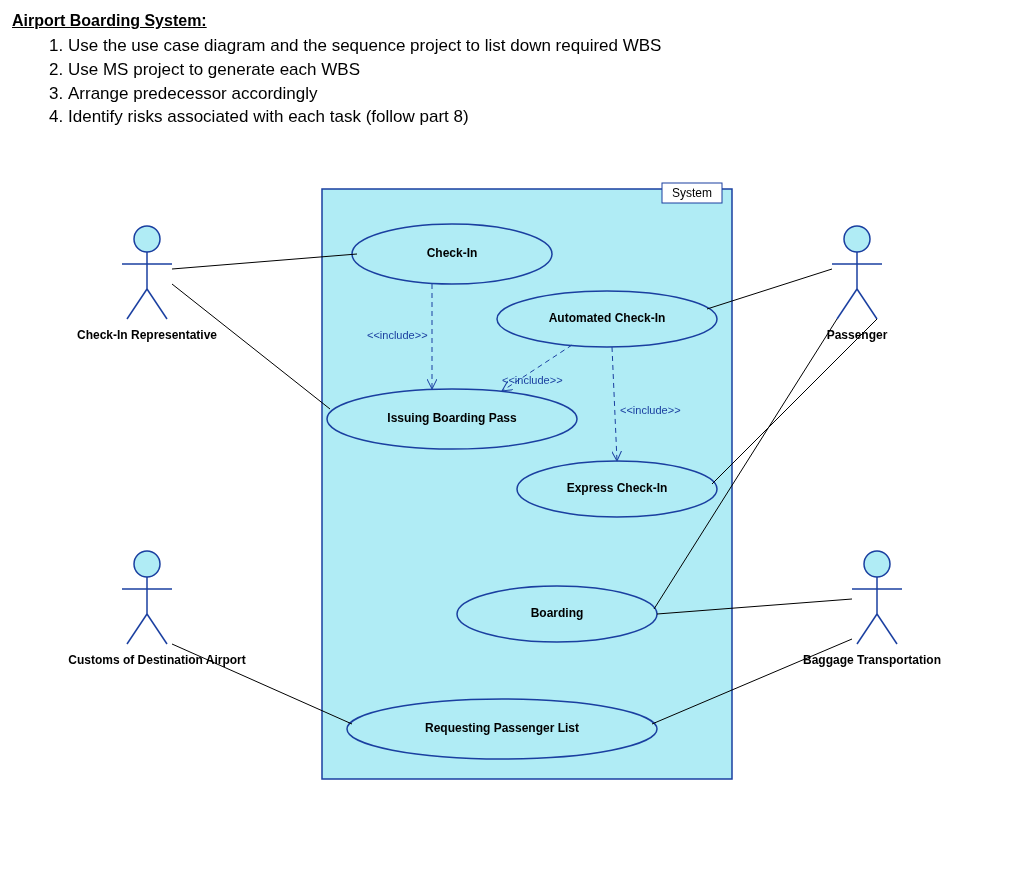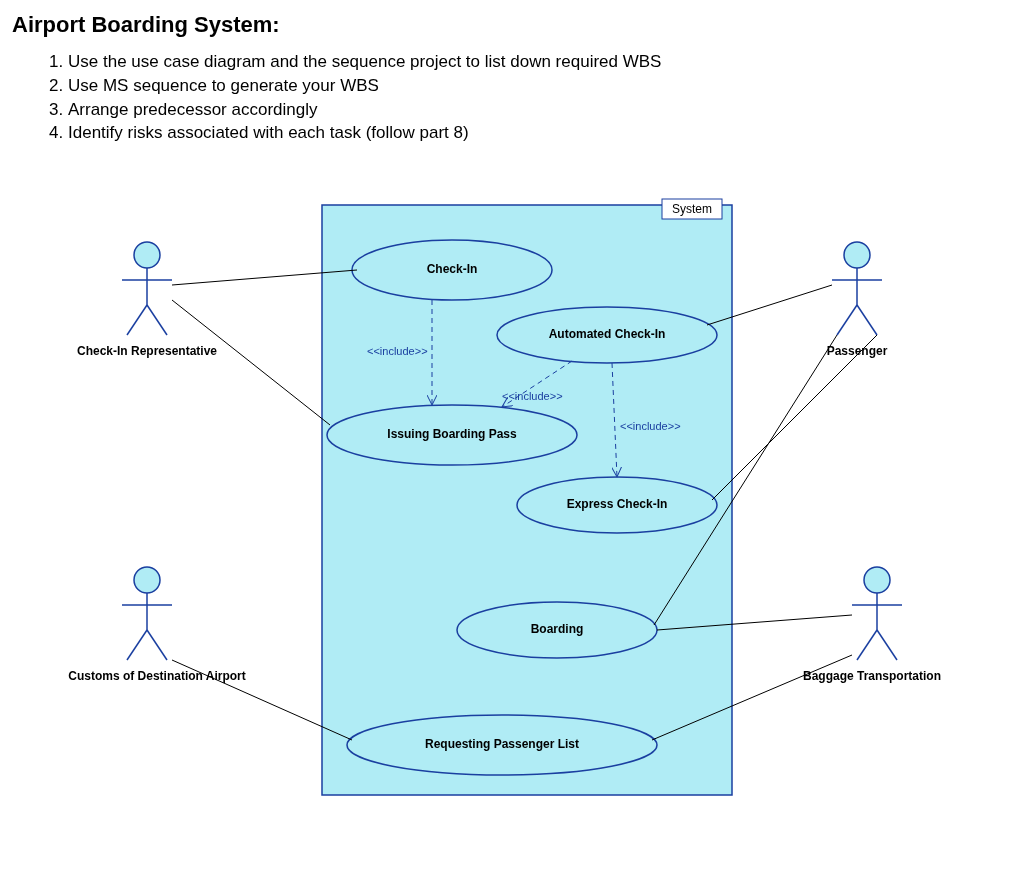--- a/index.html
+++ b/index.html
@@ -11,9 +11,10 @@
       box-sizing: border-box;
     }
     .title {
-      font-size: 22px;
+      font-size: 16px;
       font-weight: bold;
-      margin-bottom: 12px;
+      text-decoration: underline;
+      margin-bottom: 4px;
     }
     .instructions {
       font-size: 17px;

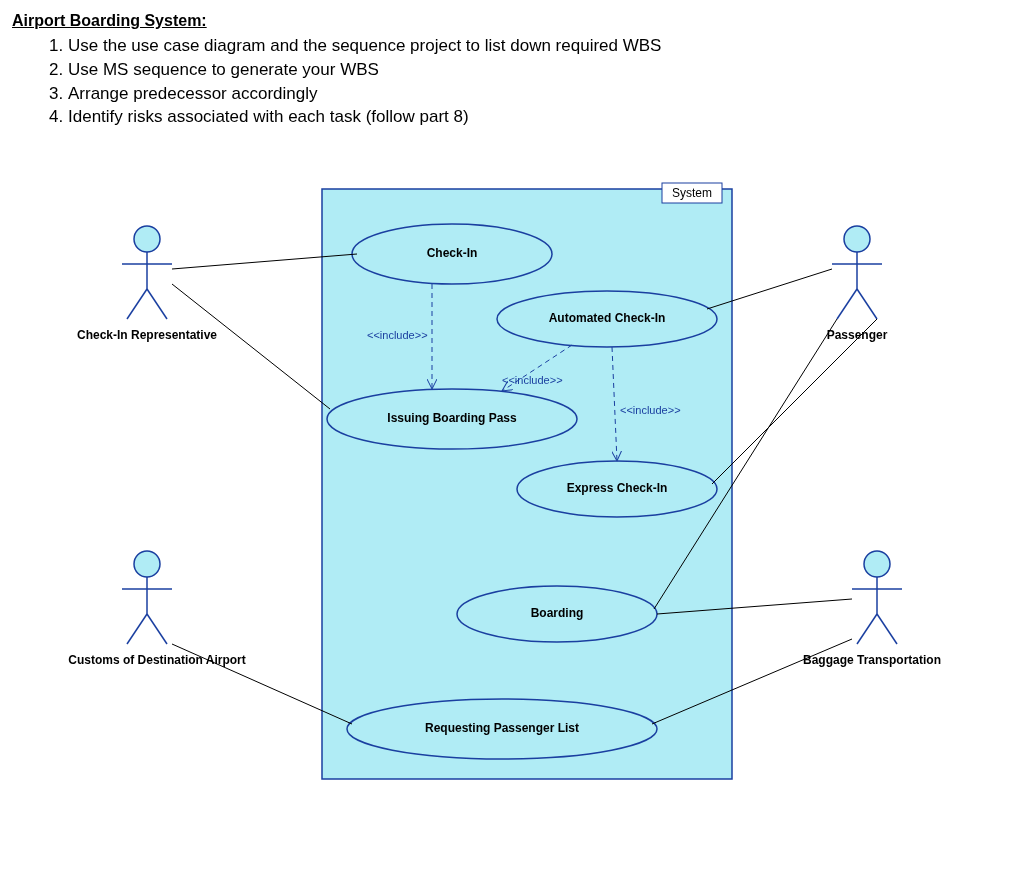--- a/index.html
+++ b/index.html
@@ -90,7 +90,7 @@
 <div class="instructions">
   <ol>
     <li>Use the use case diagram and the sequence project to list down required WBS</li>
-    <li>Use MS sequence to generate your WBS</li>
+    <li>Use MS project to generate each WBS</li>
     <li>Arrange predecessor accordingly</li>
     <li>Identify risks associated with each task (follow part 8)</li>
   </ol>

